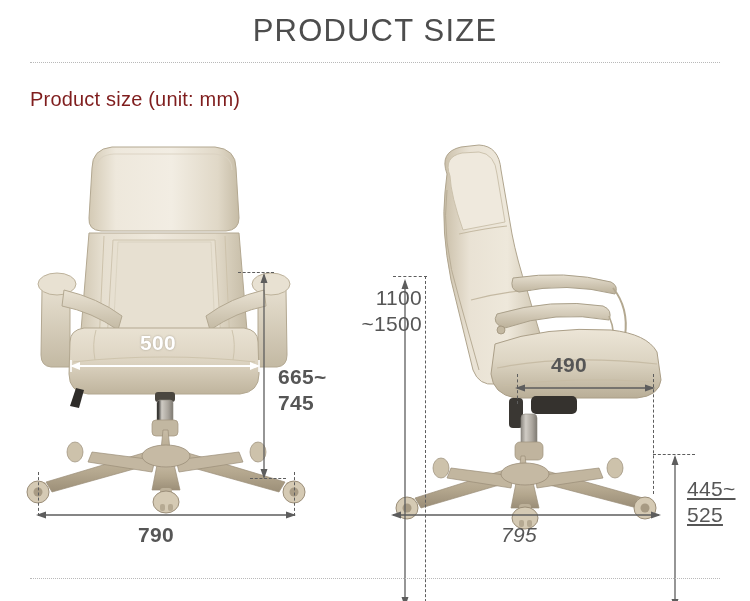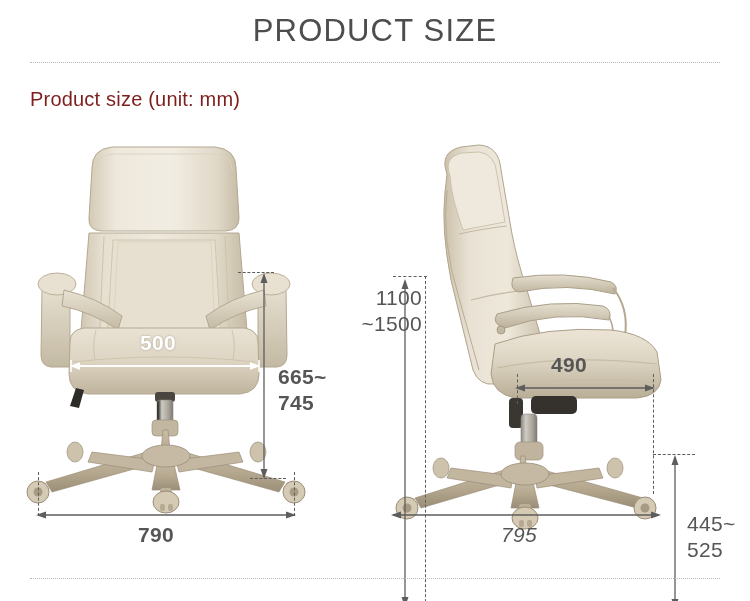--- a/index.html
+++ b/index.html
@@ -363,7 +363,7 @@
         <path d="M6 155 L2.5 145 L9.5 145 Z" fill="#5d5d5d"></path>
       </svg>
     </div>
-    <div class="dim-label" style="left:312px; top:381px;">445~
+    <div class="dim-label" style="left:312px; top:346px;text-decoration:underline;">445~
 525</div>
 
     <div class="arrow-line" style="left:14px; top:379px;">

